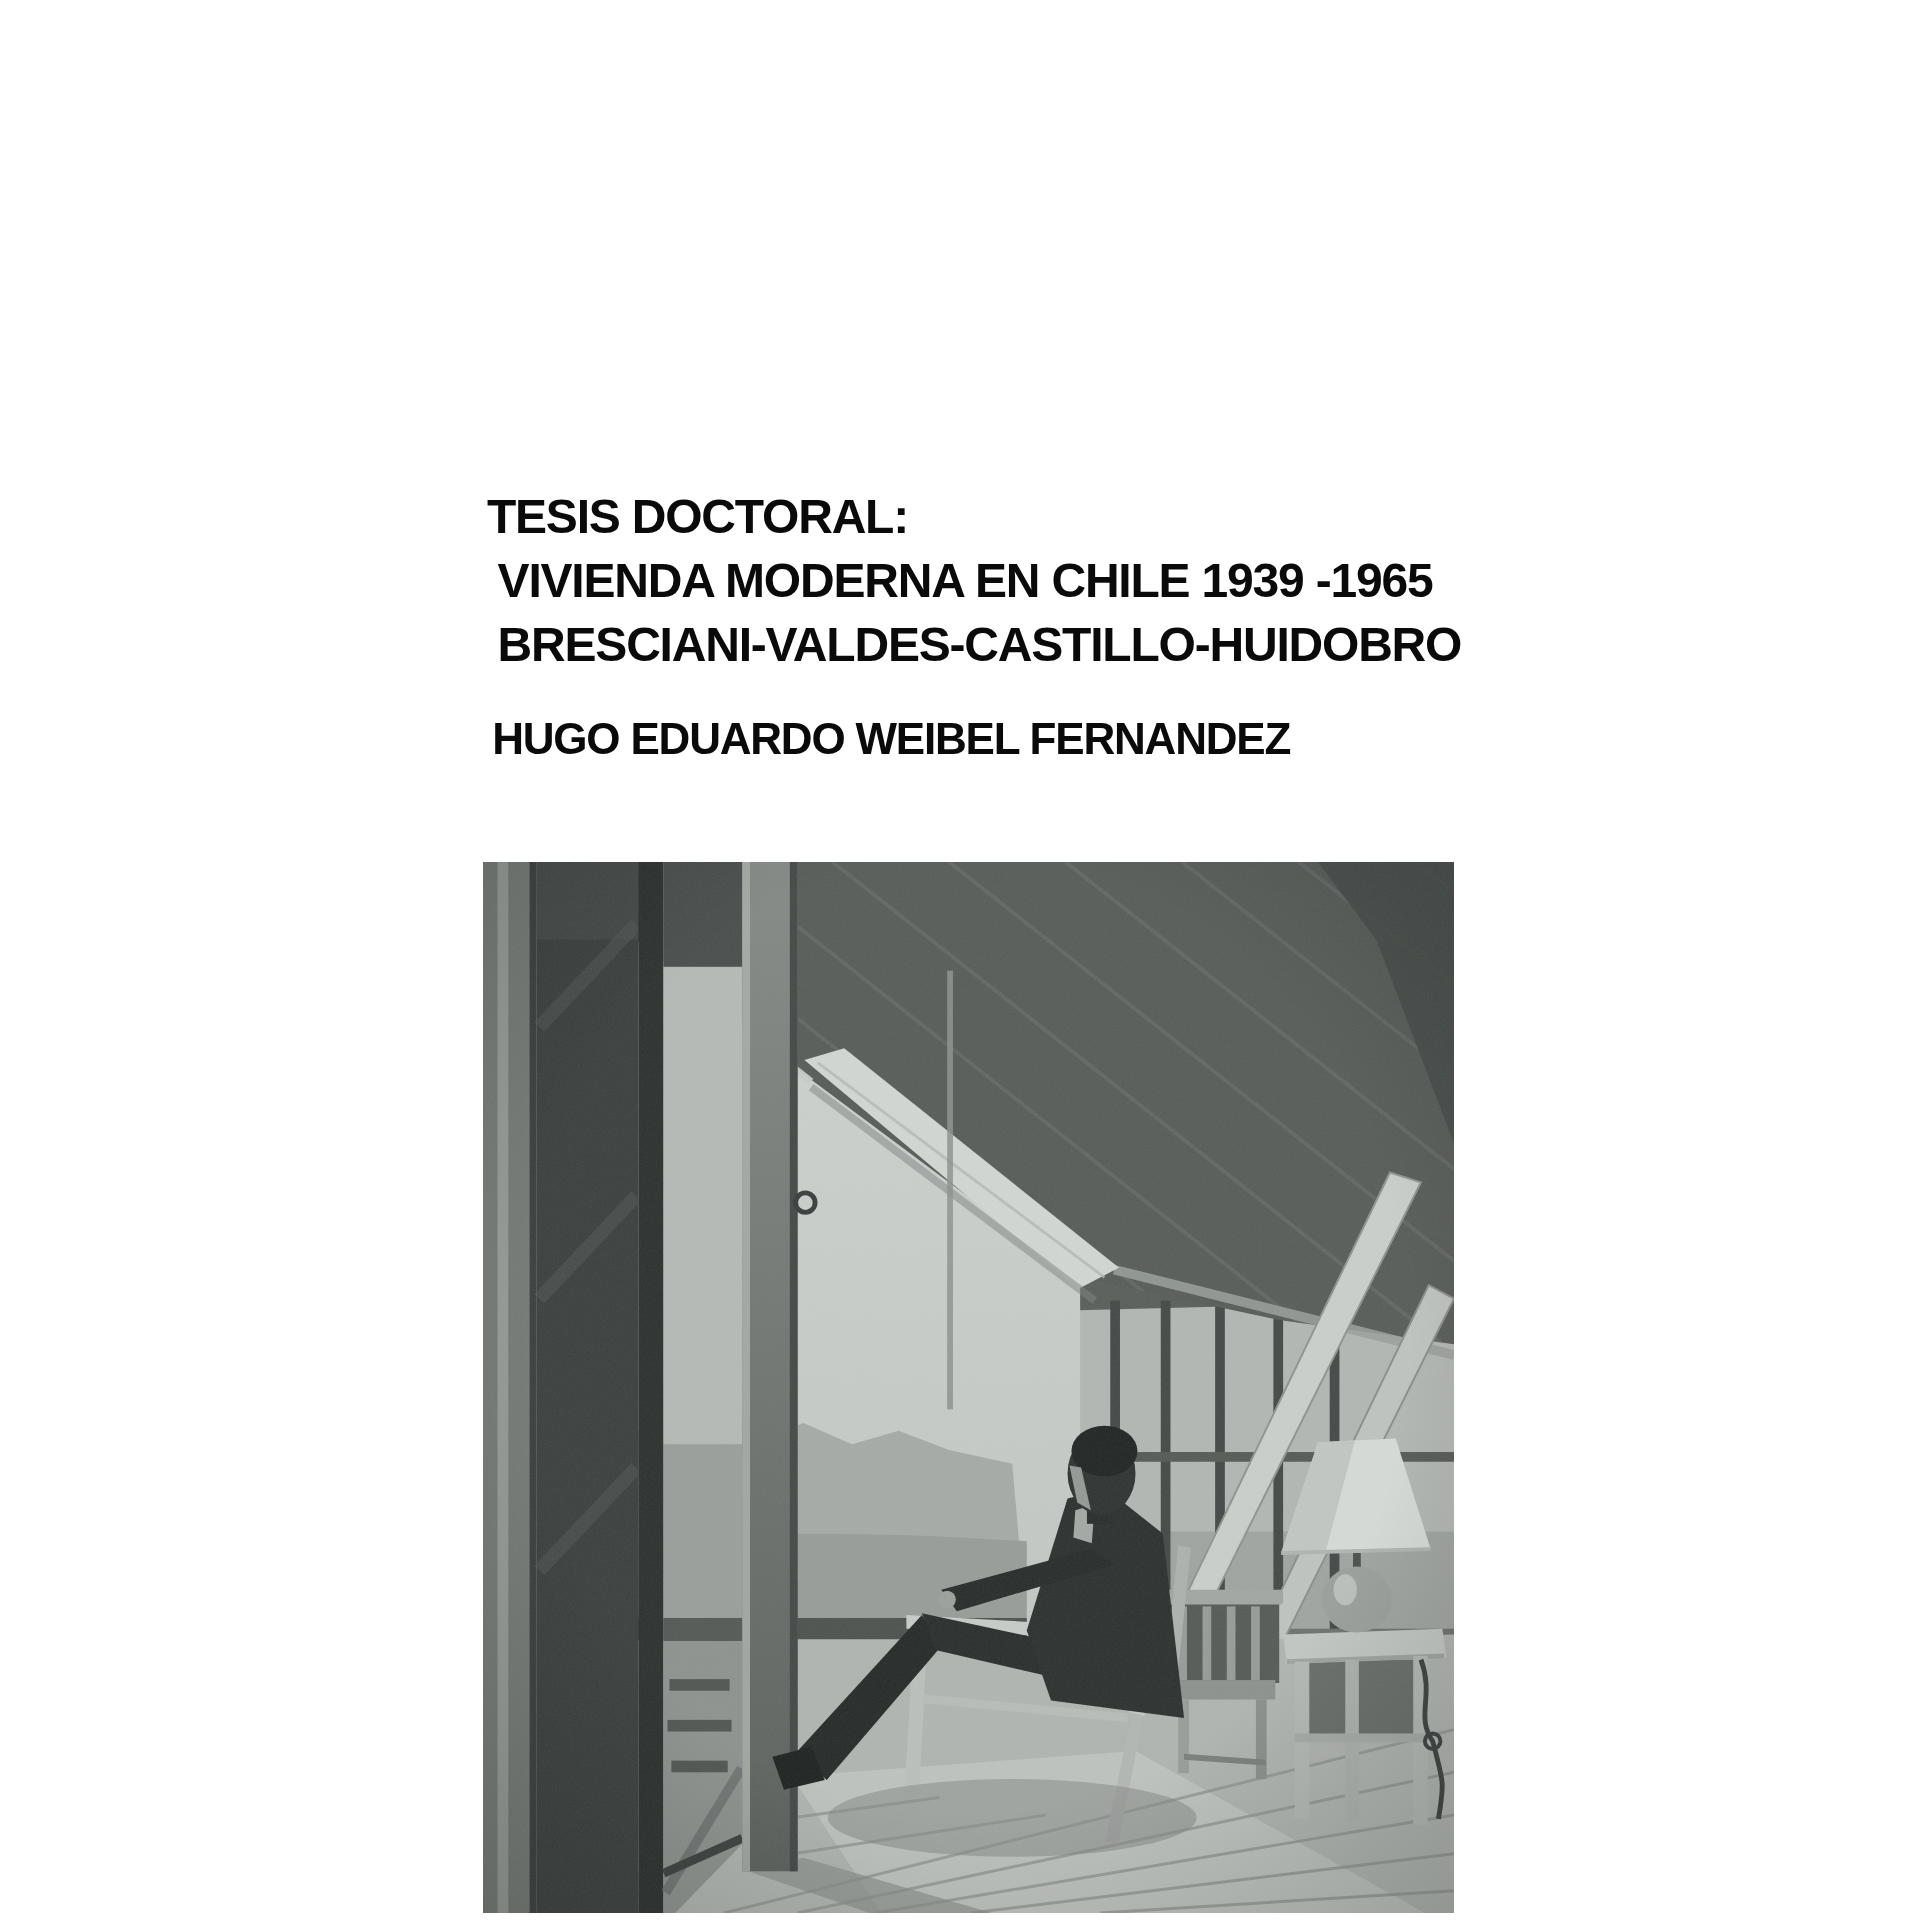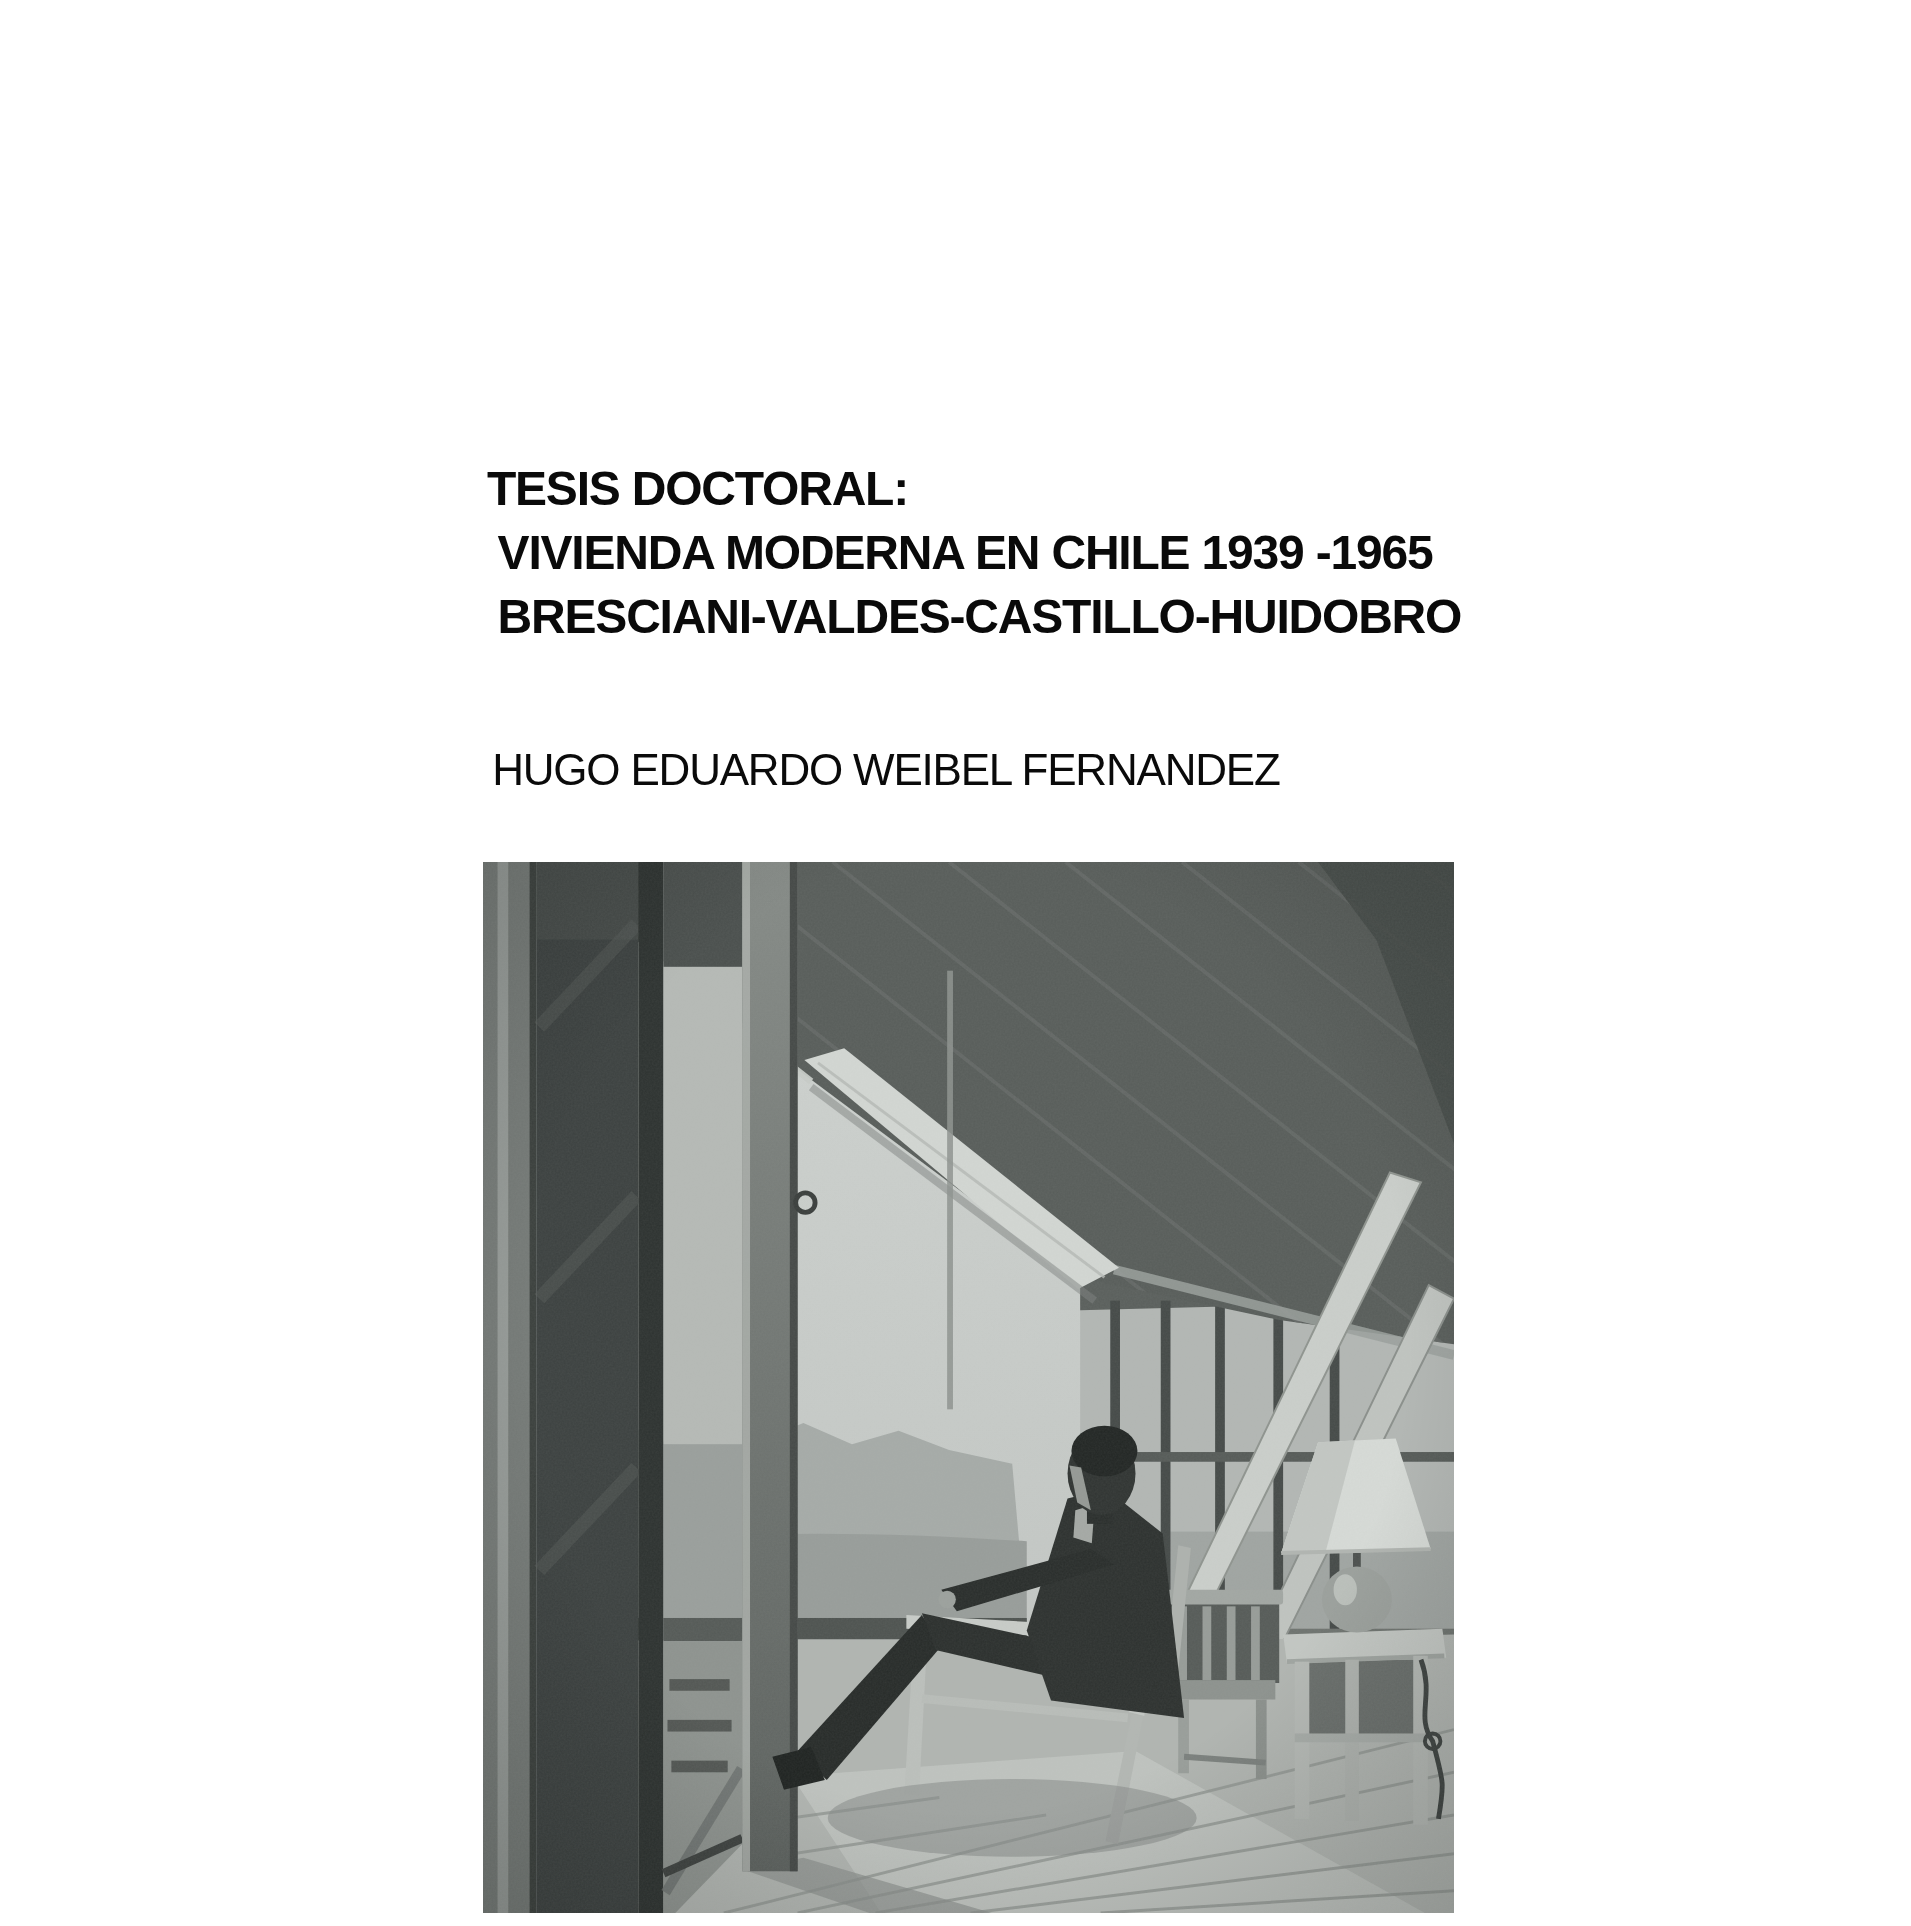--- a/index.html
+++ b/index.html
@@ -16,7 +16,7 @@
     font-size:48px;font-weight:bold;line-height:64px;letter-spacing:-1.2px;
     white-space:nowrap;
   }
-  .t-l1{padding-left:3.9px;}
+  .t-l1{padding-left:3.9px;margin-top:28px;}
   .t-l2{padding-left:14.6px;}
   .author{
     position:absolute;left:483px;top:743px;

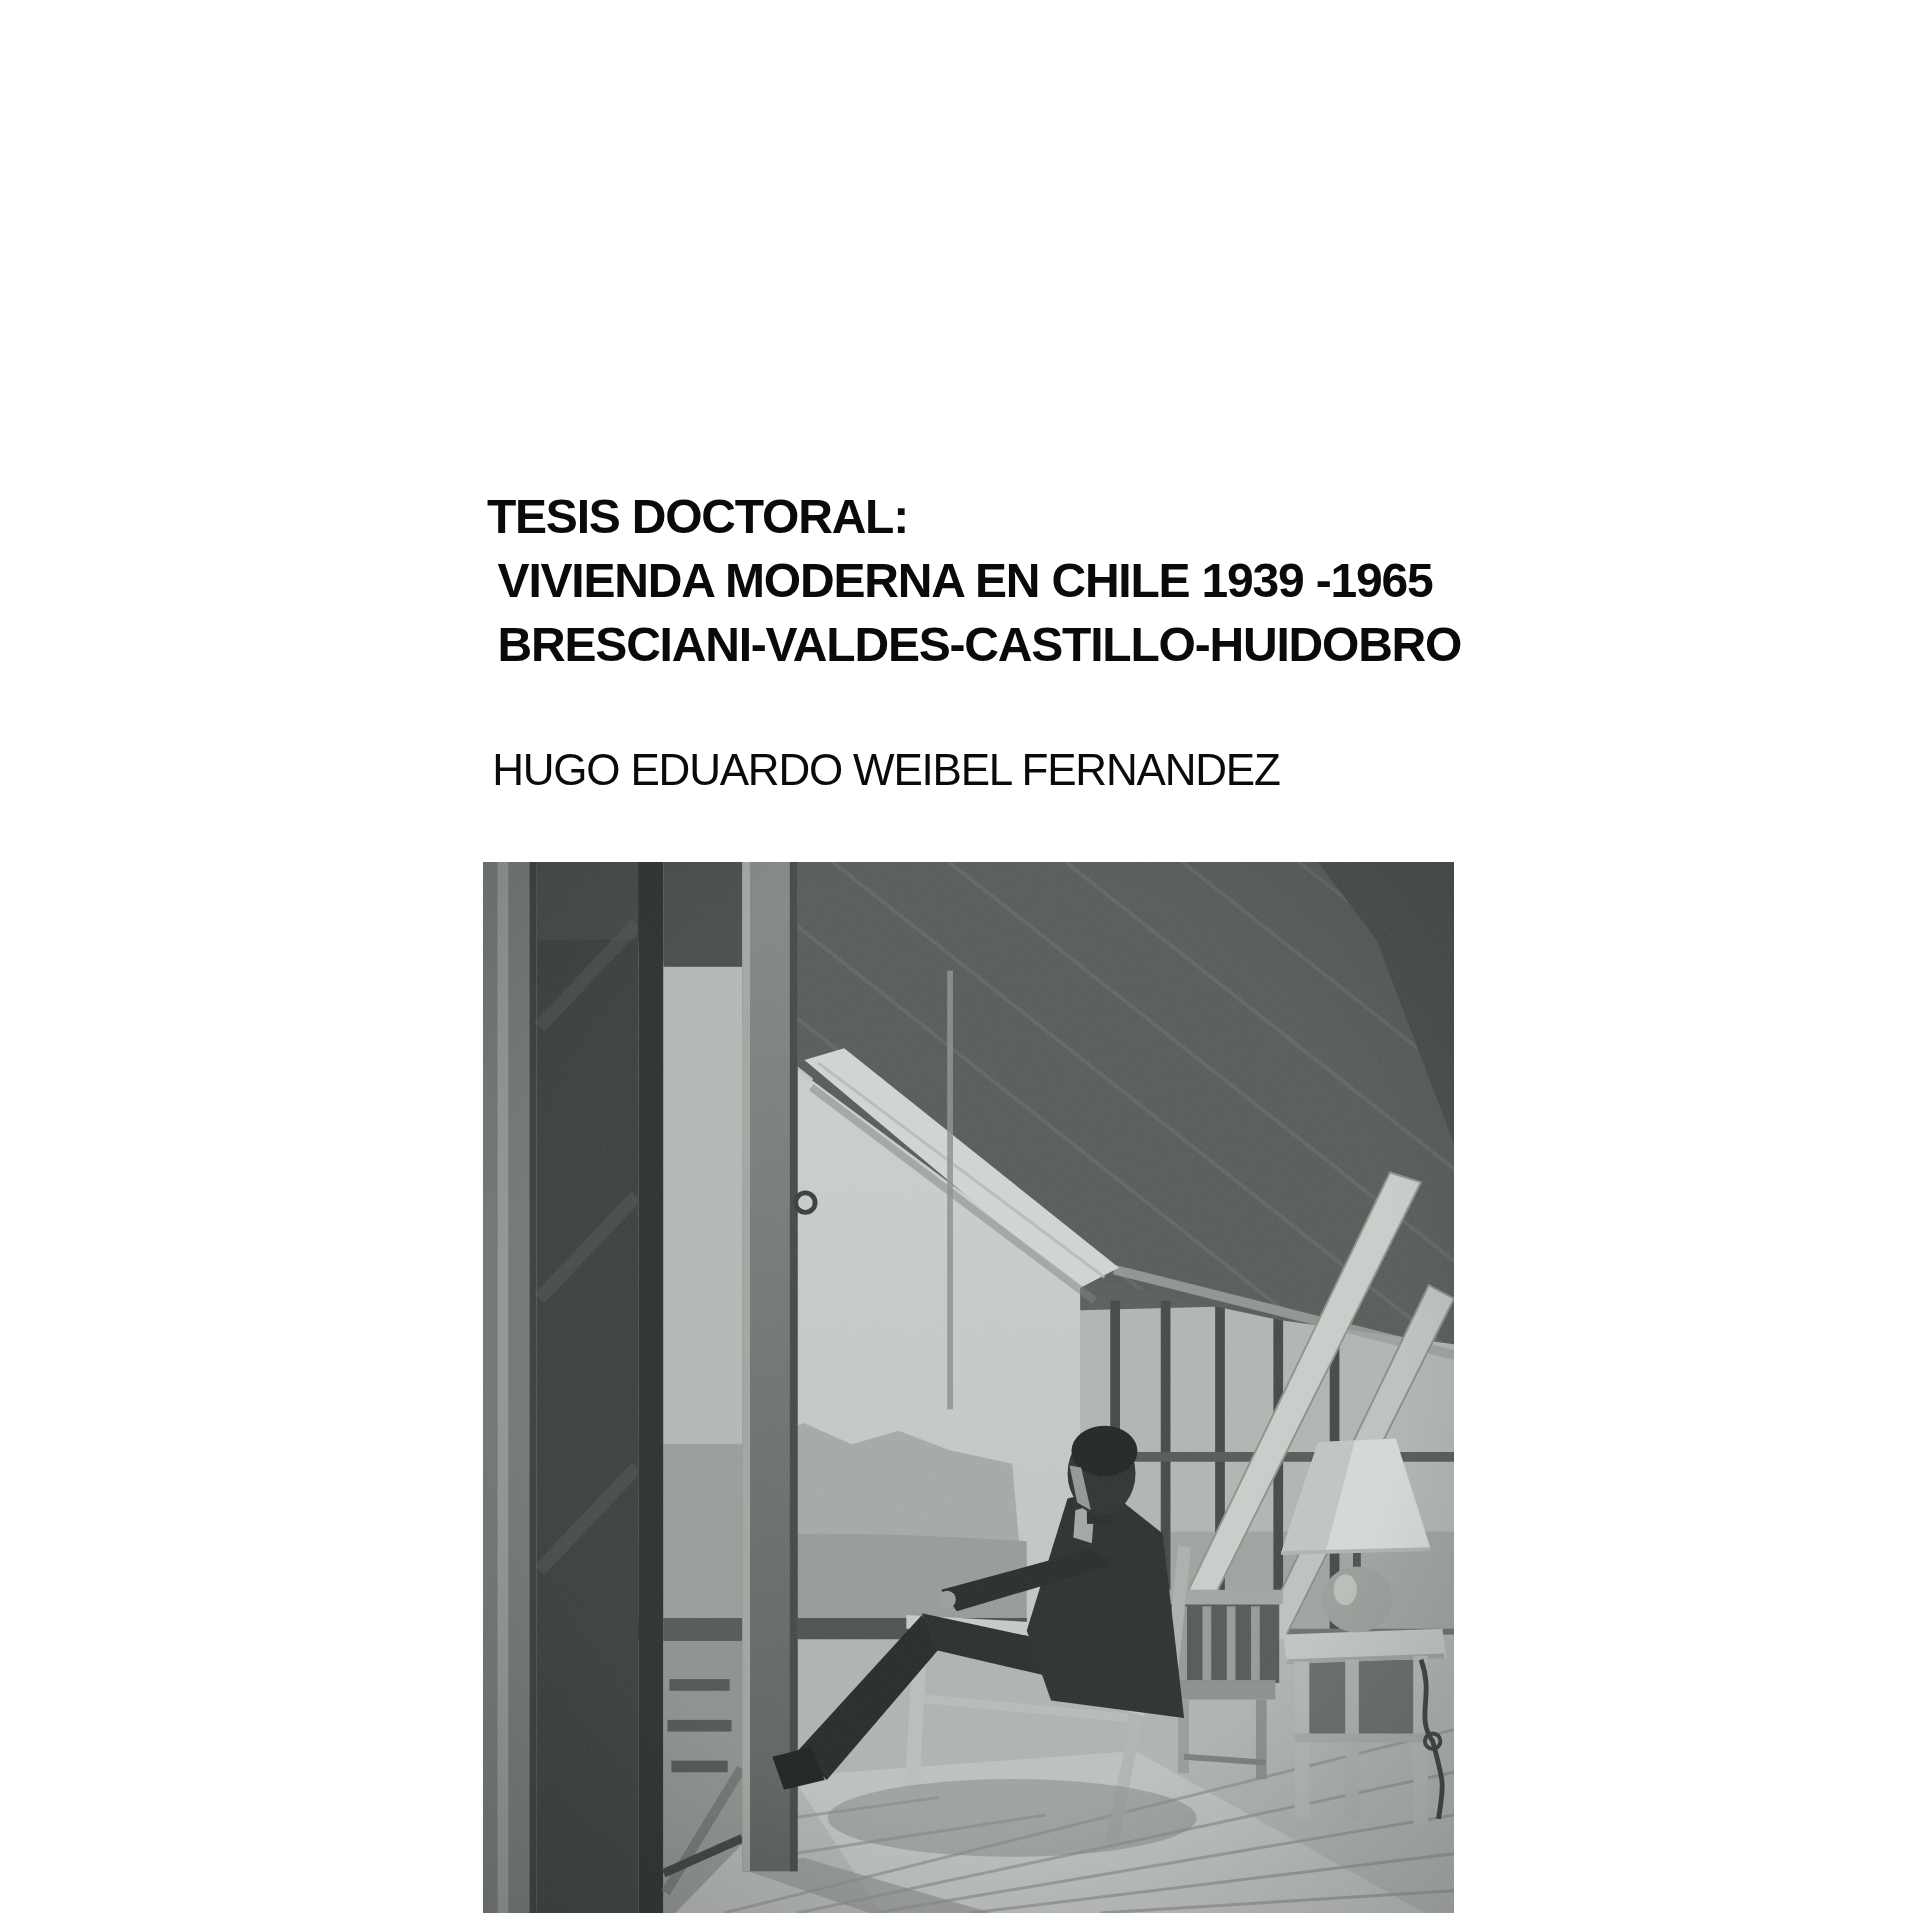--- a/index.html
+++ b/index.html
@@ -19,9 +19,9 @@
   .t-l1{padding-left:3.9px;margin-top:28px;}
   .t-l2{padding-left:14.6px;}
   .author{
-    position:absolute;left:483px;top:743px;
+    position:absolute;left:483px;top:712px;
     padding-left:9.2px;
-    font-size:44px;font-weight:normal;line-height:54px;letter-spacing:-1.2px;
+    font-size:44px;font-weight:bold;line-height:54px;letter-spacing:-1.2px;
     white-space:nowrap;
   }
   .photo{

